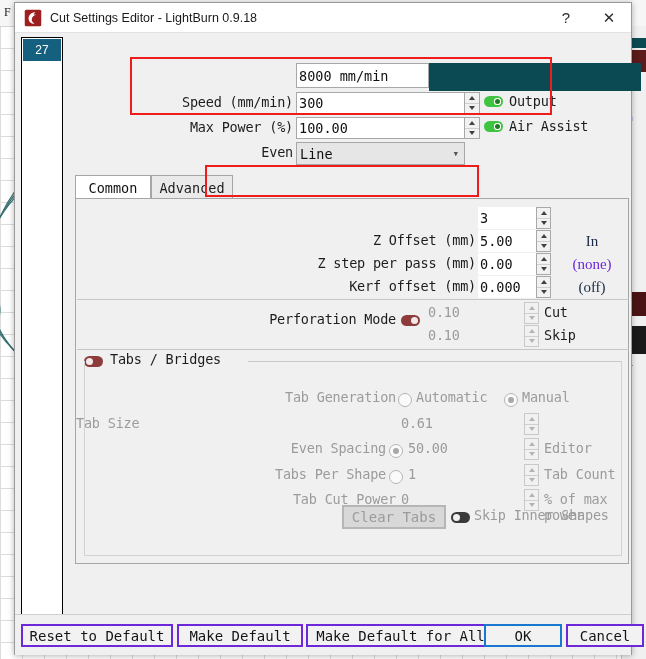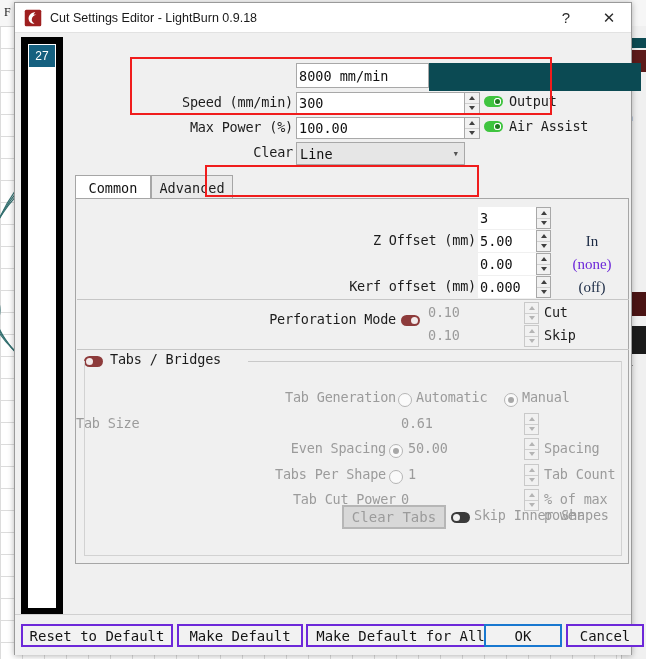--- a/index.html
+++ b/index.html
@@ -86,7 +86,7 @@
   
   .cutlist {
     position: absolute; left: 6px; top: 4px; width: 42px; height: 578px;
-    background: #ffffff; border: 7px solid #000000; box-sizing: border-box;
+    background: #ffffff; border: 1px solid #000000; box-sizing: border-box;
   }
   .cutlist-item {
     margin: 1px; height: 22px; background: #15607f; color: #ffffff;

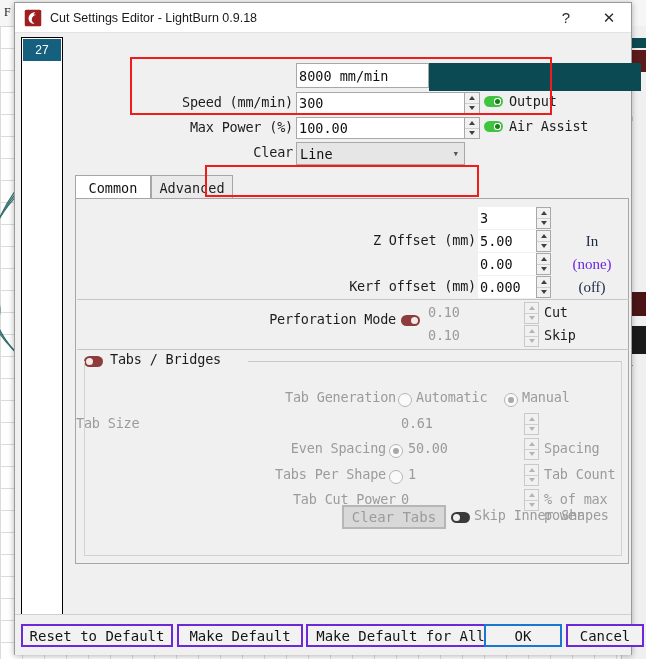--- a/index.html
+++ b/index.html
@@ -330,7 +330,7 @@
         </div>
 
         <div class="row" style="left:0; top:109px; width:230px; justify-content:flex-end;">
-          <span class="lb lbl">Clear</span>
+          <span class="lb lbl">Even</span>
         </div>
         <div class="combo" style="position:absolute; left:233px; top:107px; width:169px;">
           <span>Line</span>

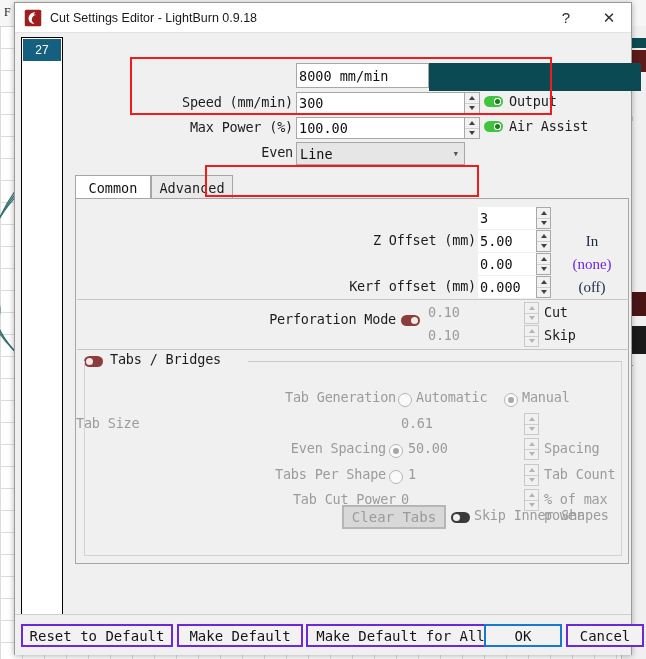--- a/index.html
+++ b/index.html
@@ -368,6 +368,9 @@
           </div>
           <div style="position:absolute; left:478px; top:31px; width:76px; height:22px; display:flex; align-items:center; justify-content:center; font-family:'Liberation Serif',serif; font-size:15px; color:#1b2a44;">In</div>
 
+          <div class="row" style="left:0; top:56px; width:400px; justify-content:flex-end;">
+            <span class="lb lbl">Z step per pass (mm)</span>
+          </div>
           <div class="field noborder" style="position:absolute; left:402px; top:54px; width:58px;">0.00</div>
           <div class="spin" style="position:absolute; left:460px; top:54px; border-left:1px solid #a8a8a8;">
             <div class="half">

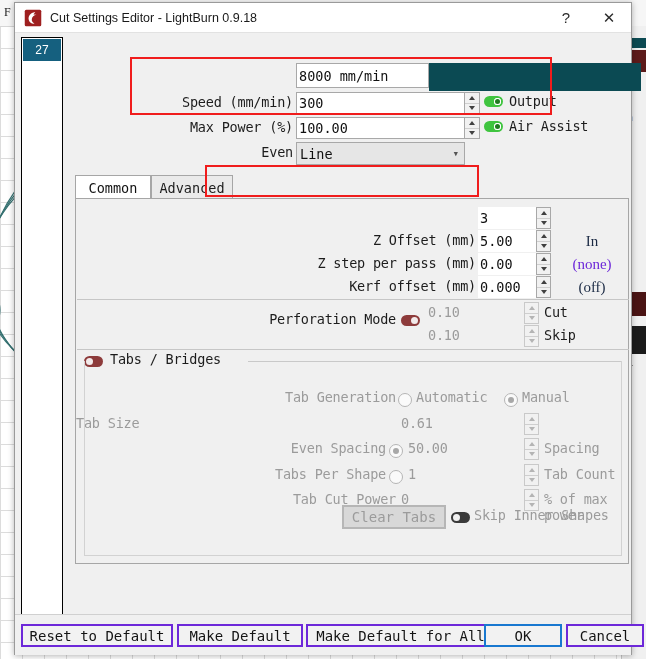--- a/index.html
+++ b/index.html
@@ -470,7 +470,7 @@
                 <i class="tri-dn"></i>
               </div>
           </div>
-          <div class="lb lb-dim" style="position:absolute; left:468px; top:241px;">Spacing</div>
+          <div class="lb lb-dim" style="position:absolute; left:468px; top:241px;">Editor</div>
 
           <div class="row" style="left:0; top:267px; width:310px; justify-content:flex-end;">
             <span class="lb lb-dim lbl">Tabs Per Shape</span>

